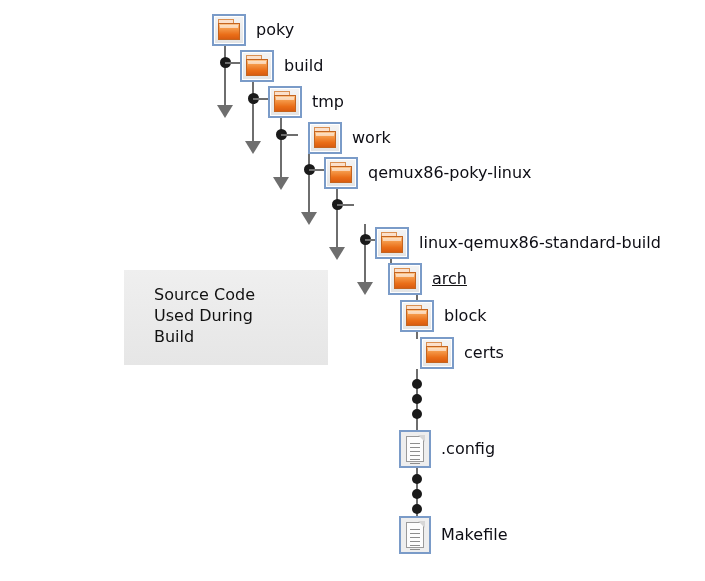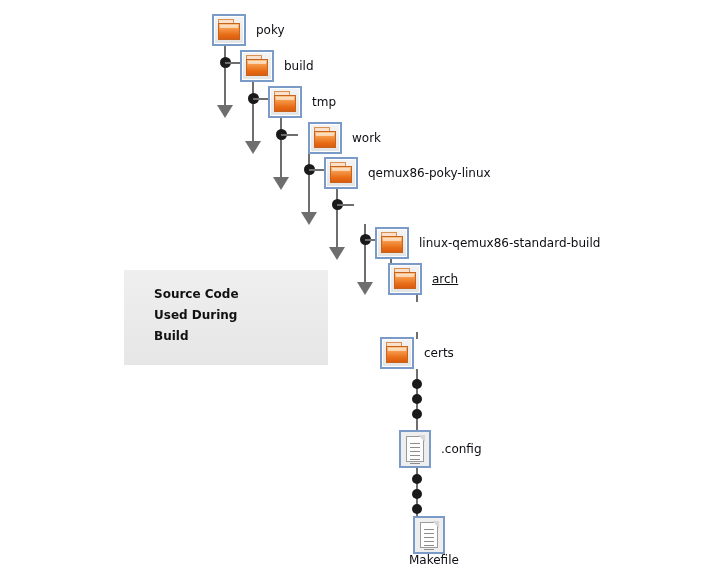--- a/index.html
+++ b/index.html
@@ -62,7 +62,7 @@
   }
   .node-label {
     margin-left: 10px;
-    font-size: 12px;
+    font-size: 16px;
     line-height: 1;
     color: #0d0d14;
     white-space: nowrap;

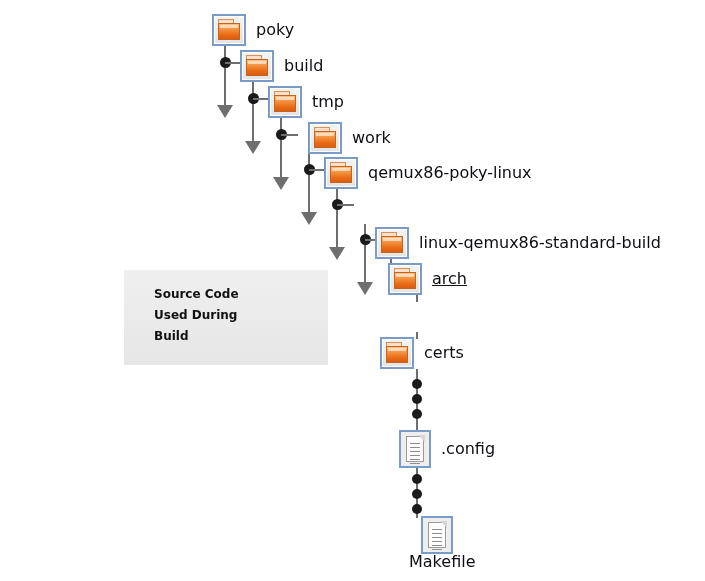--- a/index.html
+++ b/index.html
@@ -145,8 +145,8 @@
     background: linear-gradient(180deg, #efefef 0%, #e6e6e6 100%);
   }
   #callout .callout-text {
-    font-weight: bold;
-    font-size: 12px;
+    font-weight: normal;
+    font-size: 16px;
     line-height: 21px;
     color: #111111;
     white-space: pre-line;

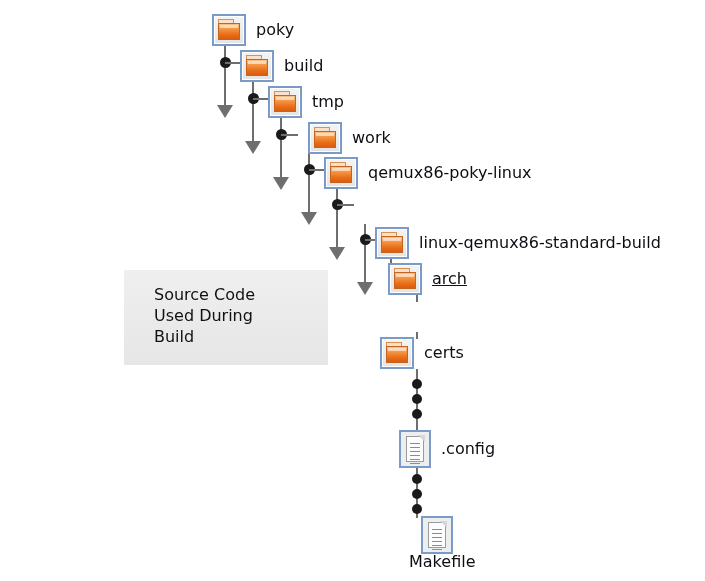--- a/index.html
+++ b/index.html
@@ -275,6 +275,13 @@
     <span class="node-label">arch</span>
   </div>
 
+  <div class="node" style="left:400px; top:300px;">
+    <span class="icon-folder">
+        <span class="tab"></span>
+        <span class="body"></span>
+      </span>
+    <span class="node-label">block</span>
+  </div>
 
   <div class="node" style="left:380px; top:337px;">
     <span class="icon-folder">

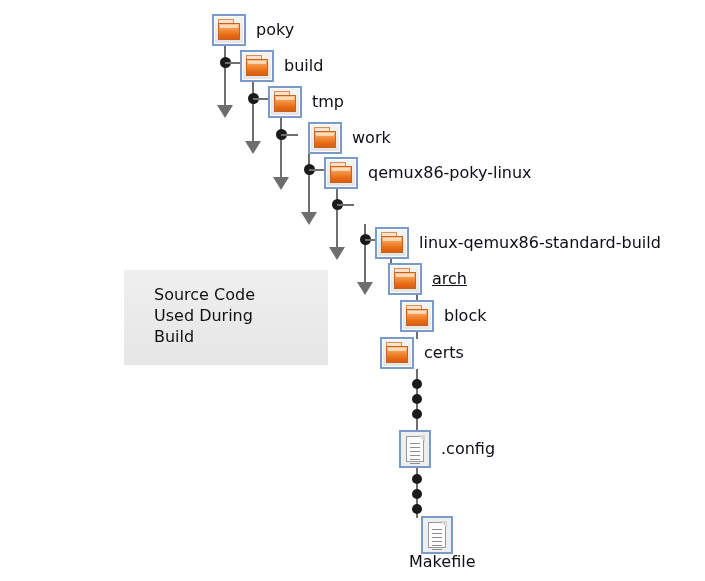--- a/index.html
+++ b/index.html
@@ -283,7 +283,7 @@
     <span class="node-label">block</span>
   </div>
 
-  <div class="node" style="left:380px; top:337px;">
+  <div class="node" style="left:420px; top:337px;">
     <span class="icon-folder">
         <span class="tab"></span>
         <span class="body"></span>

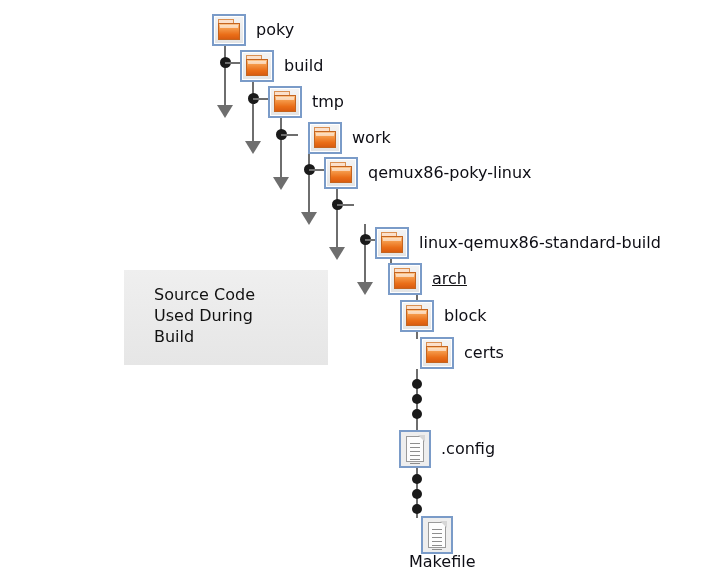--- a/index.html
+++ b/index.html
@@ -307,7 +307,7 @@
     <span class="node-label">.config</span>
   </div>
 
-  <div class="node" style="left:399px; top:516px;flex-direction:column;">
+  <div class="node" style="left:399px; top:516px;">
     <span class="icon-file">
       <span class="page"></span>
         <span class="fold"></span>

